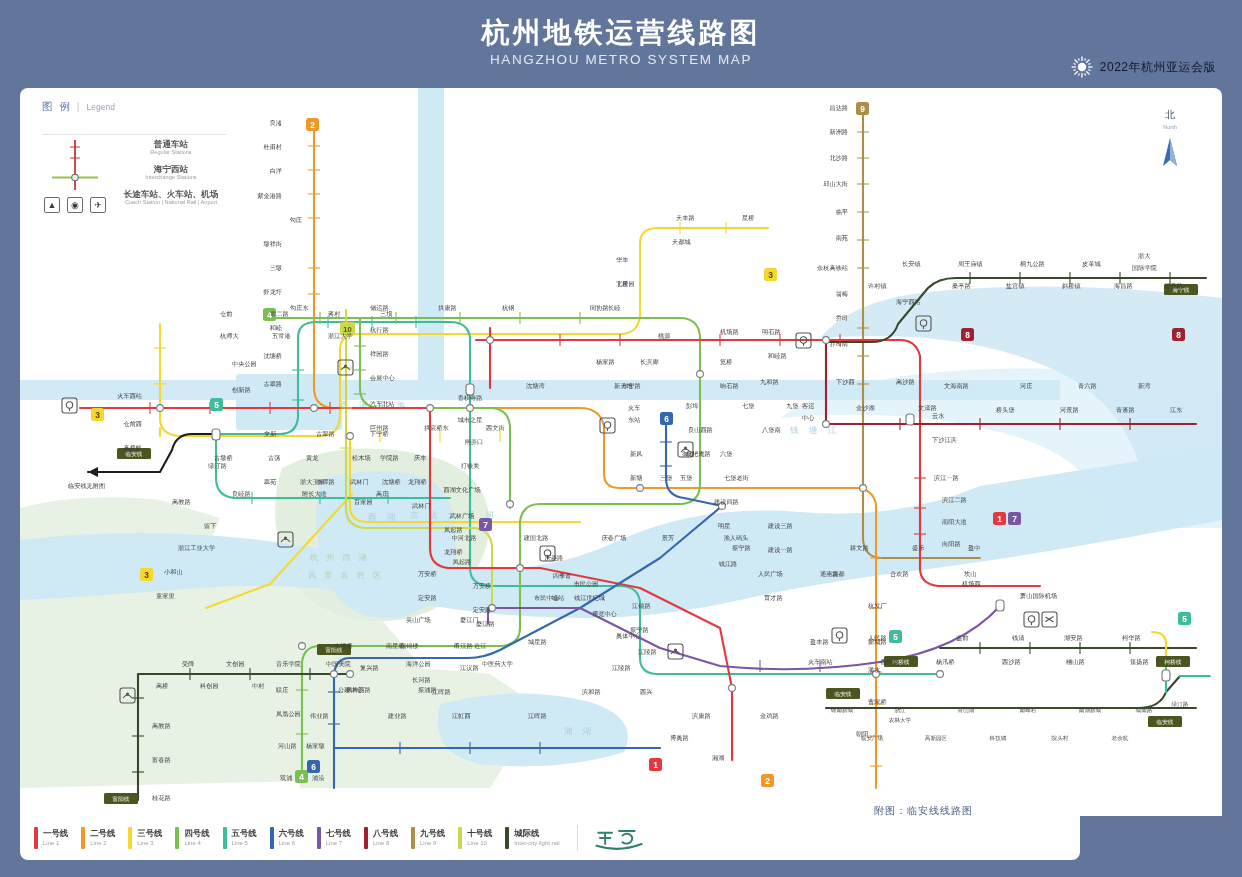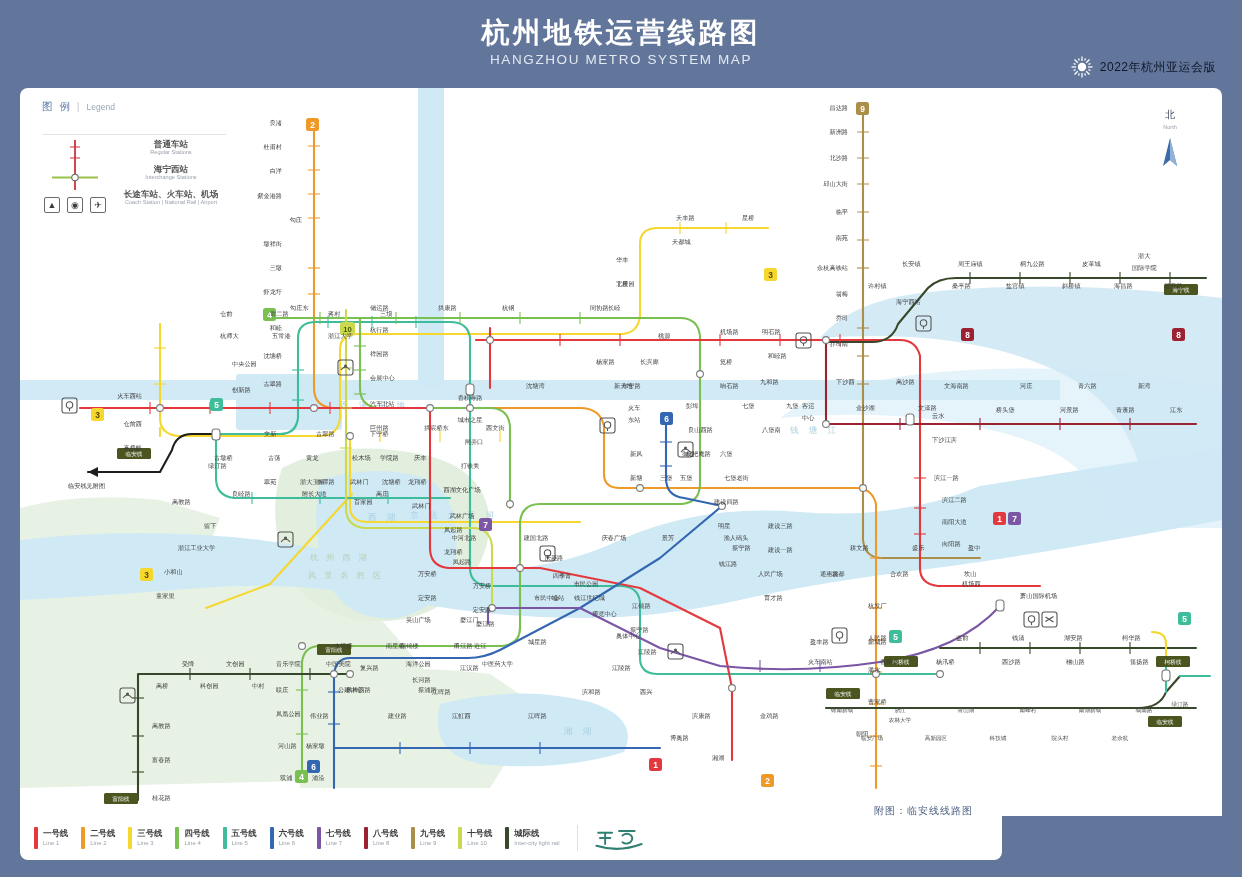--- a/index.html
+++ b/index.html
@@ -44,7 +44,7 @@
 
   
   #lines-bar{
-    position:absolute; left:20px; top:816px; width:982px; height:44px;
+    position:absolute; left:20px; top:816px; width:1060px; height:44px;
     background:#ffffff; border-radius:0 0 8px 8px;
     display:flex; align-items:center; padding-left:14px;
   }

